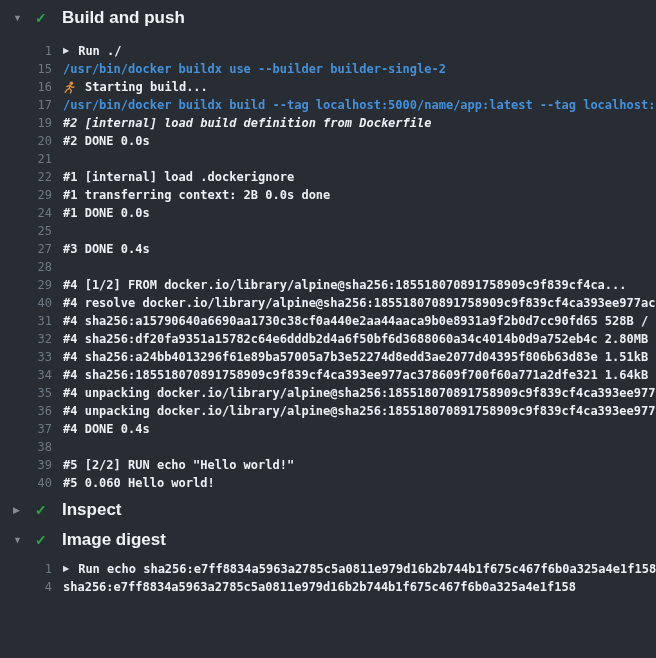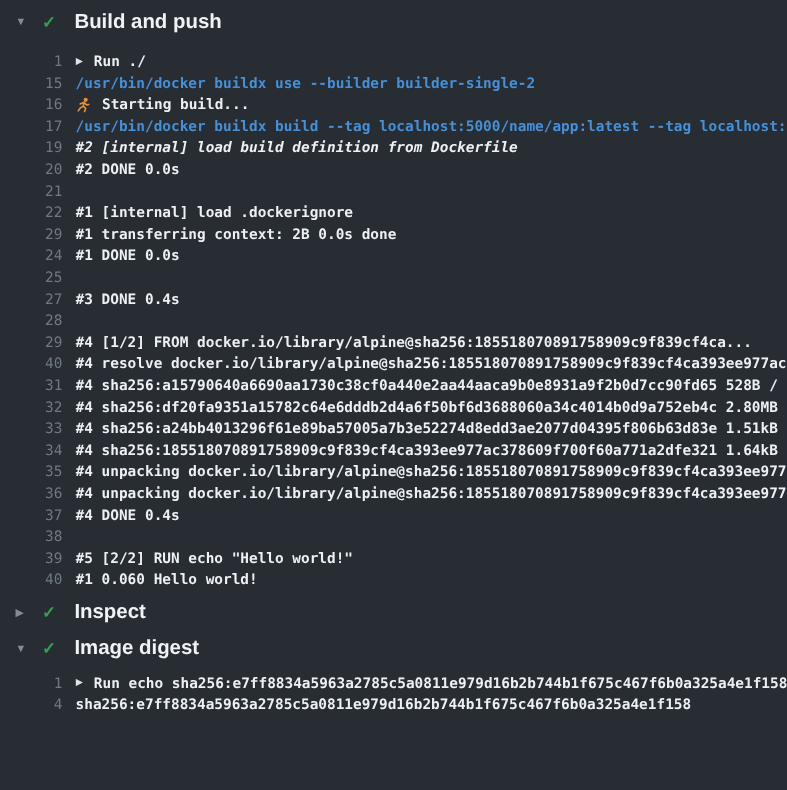--- a/index.html
+++ b/index.html
@@ -165,7 +165,7 @@
         </div>
         <div class="line">
           <span class="ln">40</span>
-          <span class="lt"><span style="white-space: pre;">#1 0.060 Hello world!</span></span>
+          <span class="lt"><span style="white-space: pre;">#5 0.060 Hello world!</span></span>
         </div>
       </div>
     </div>

